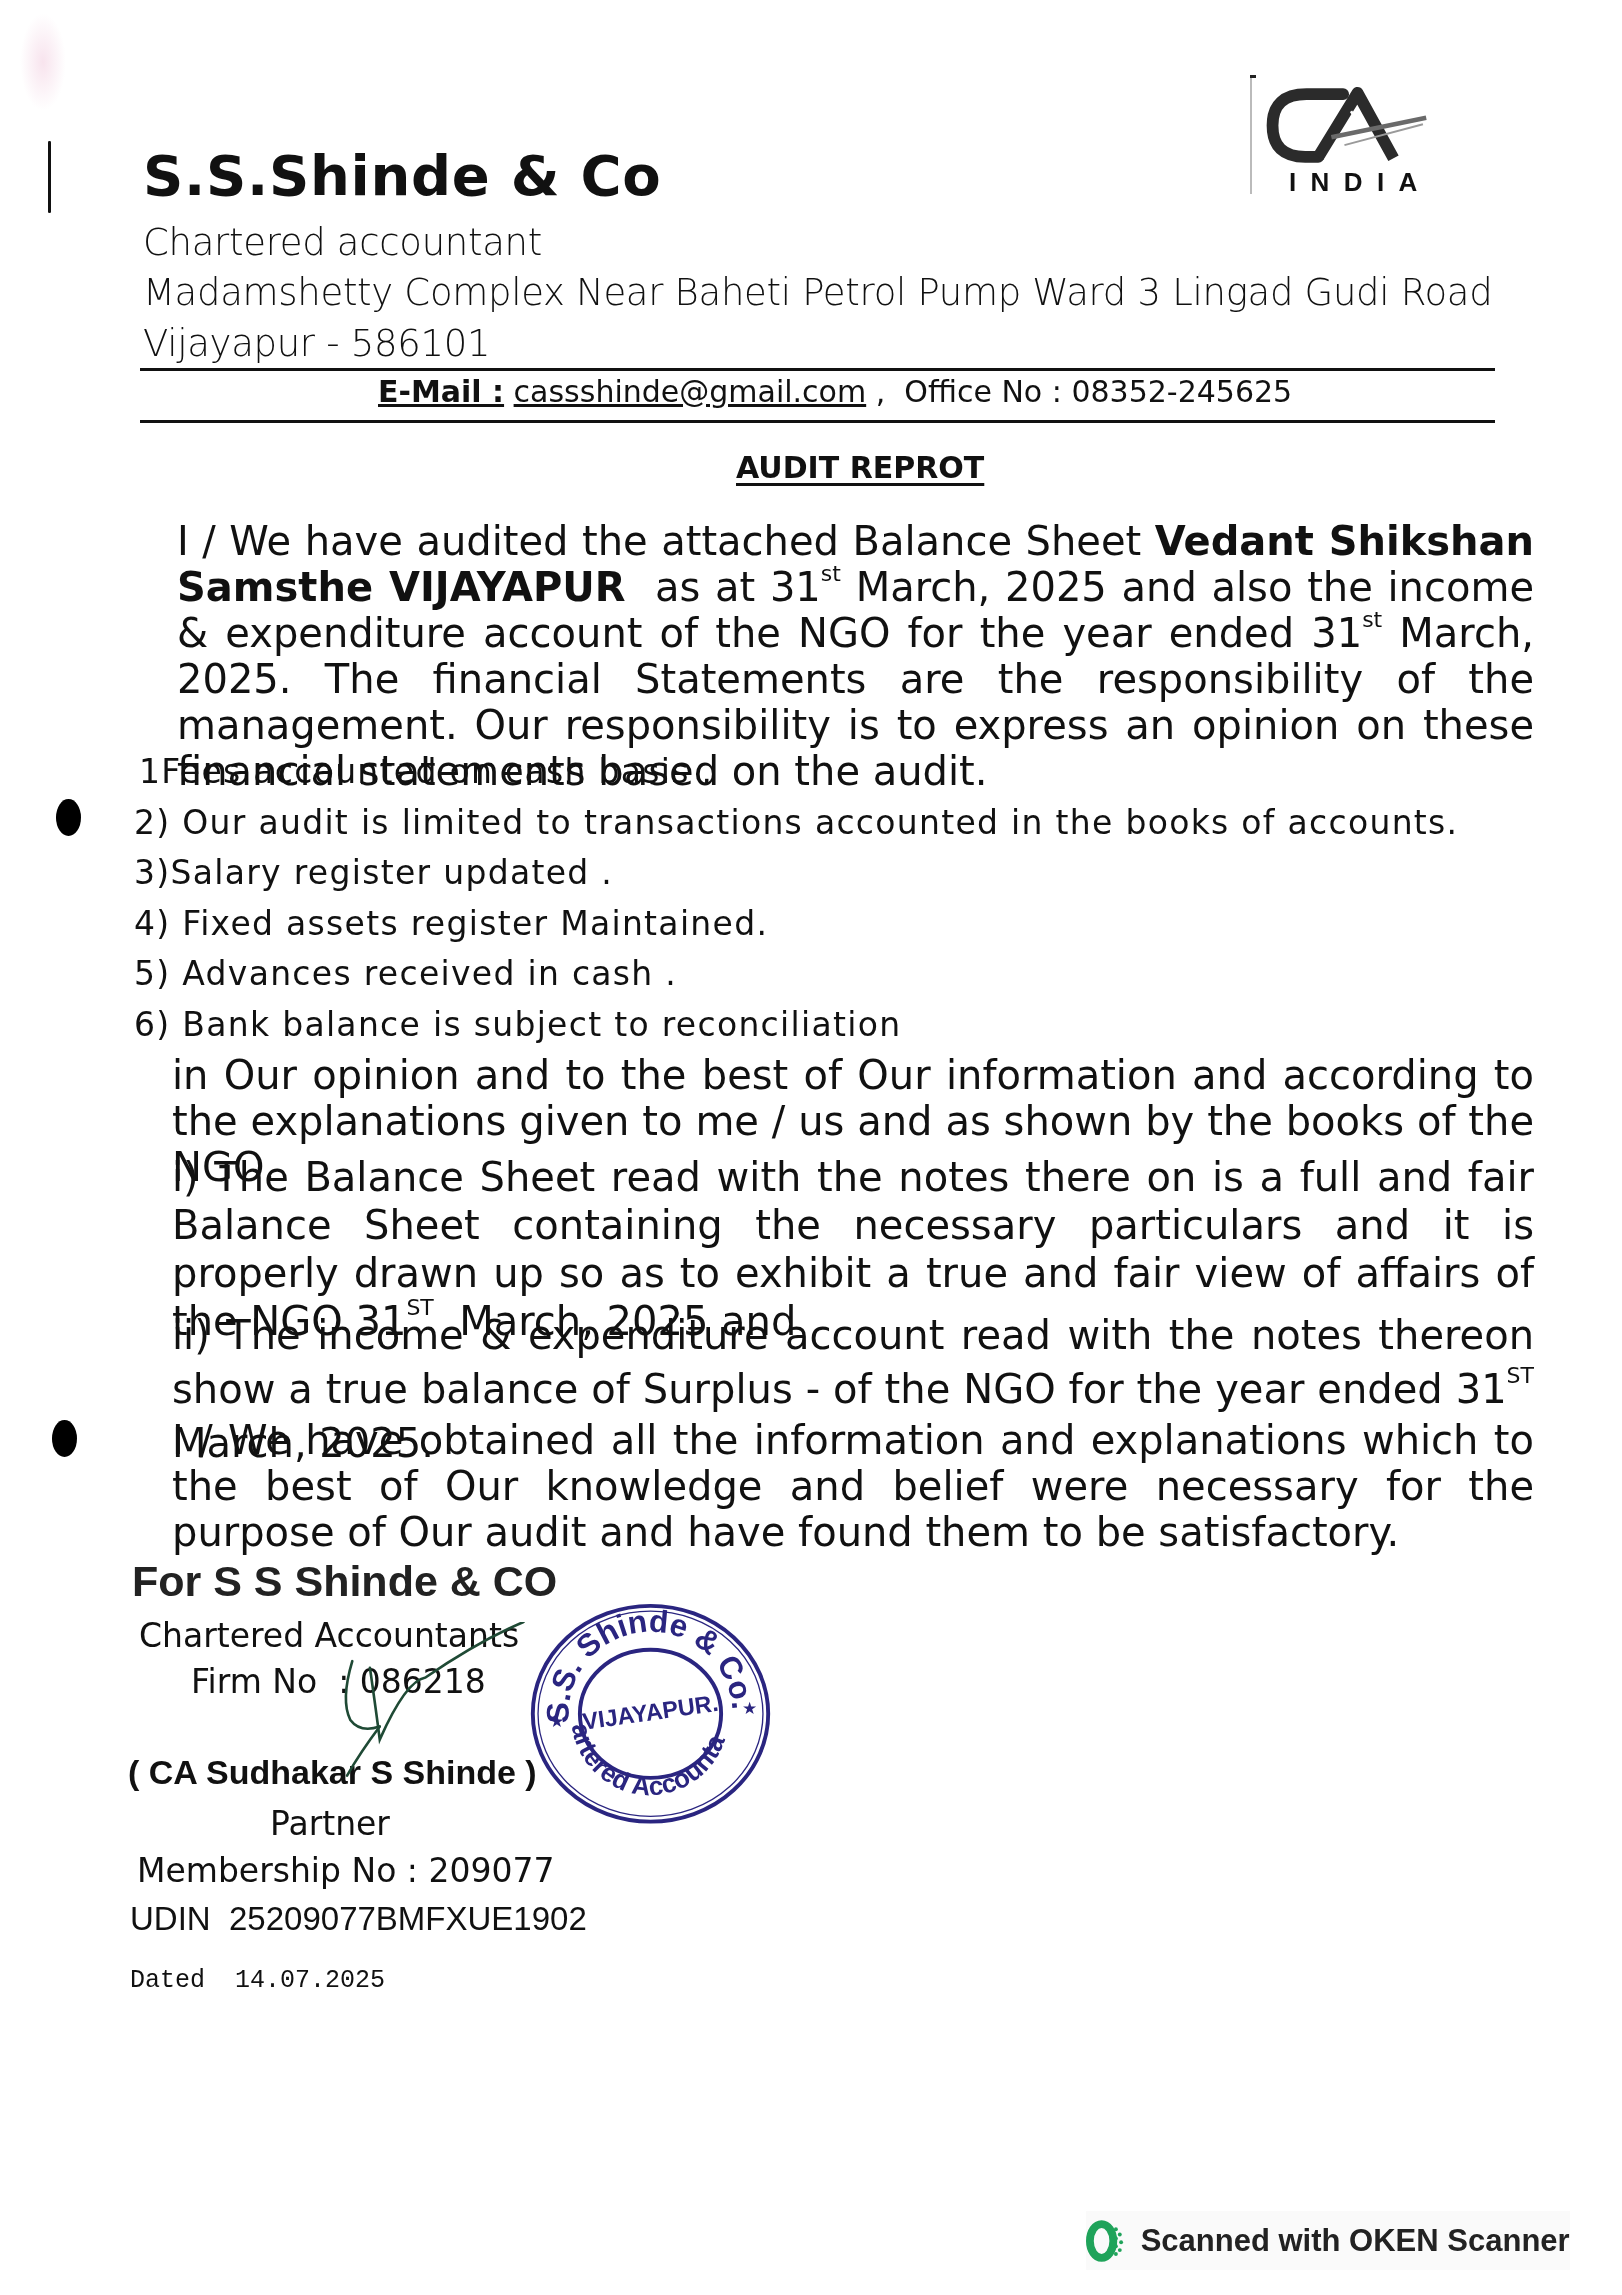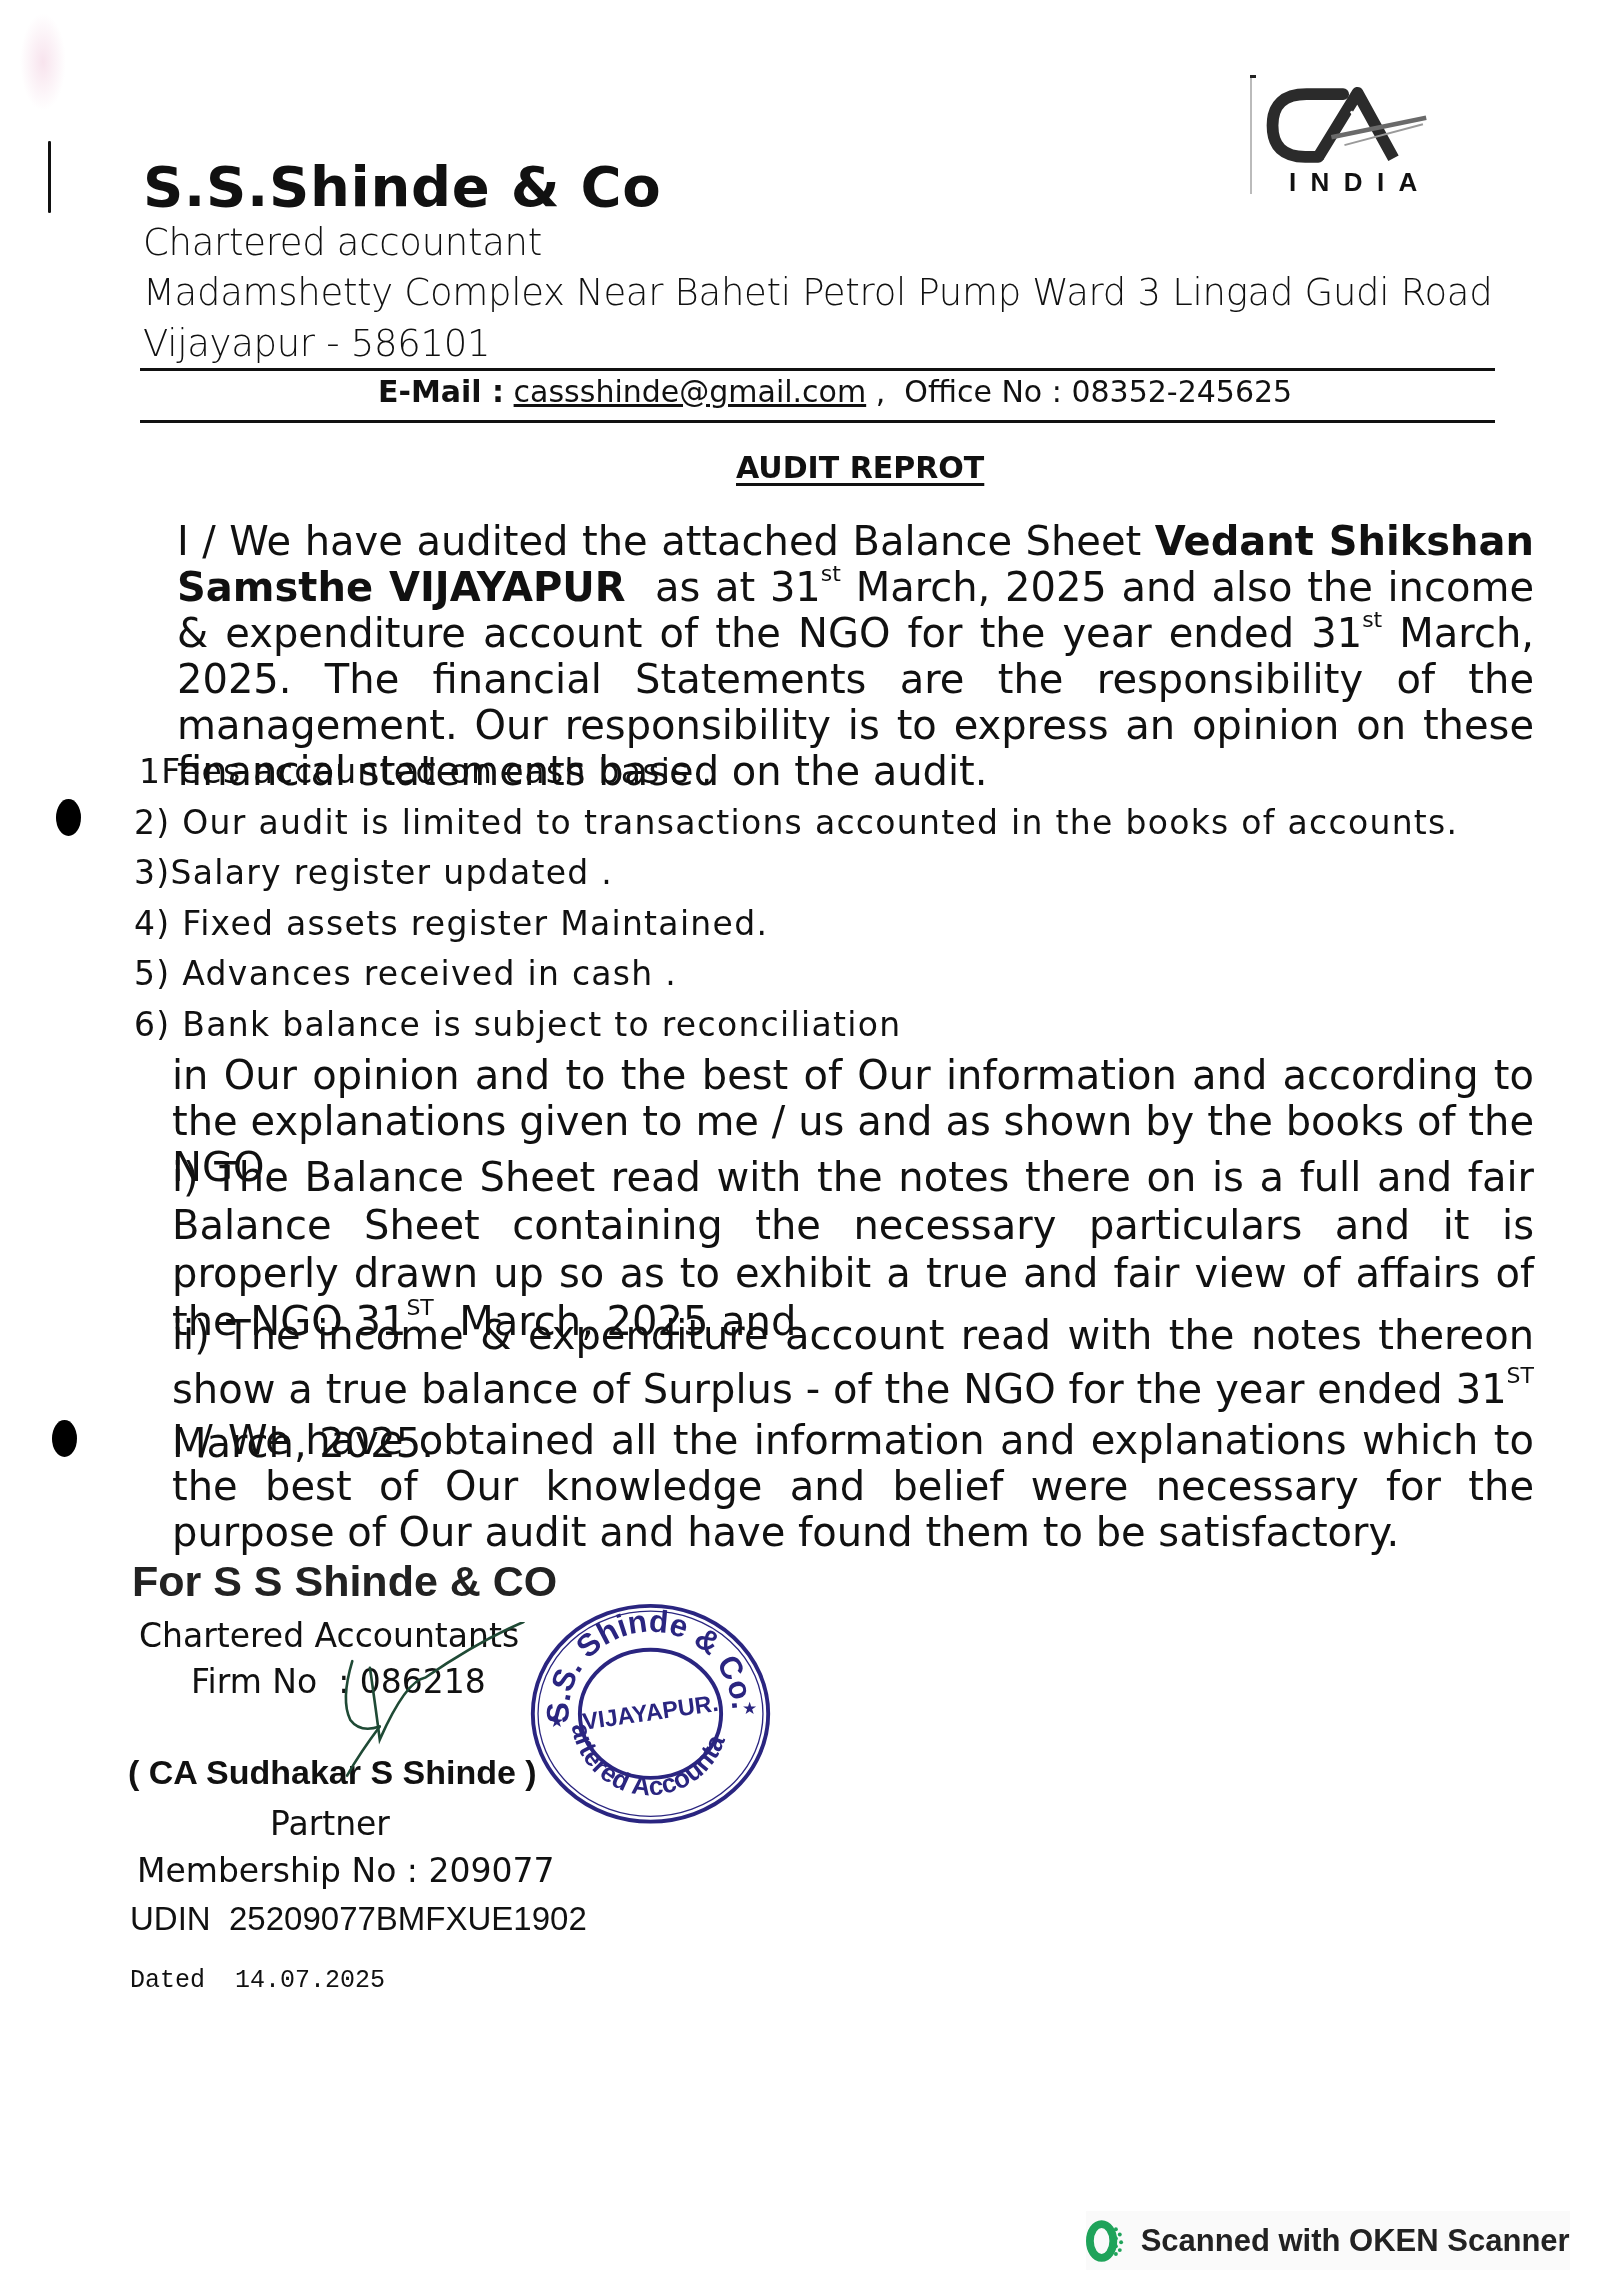--- a/index.html
+++ b/index.html
@@ -7,7 +7,7 @@
   .abs { position: absolute; }
   .pink-smudge { left: 19.6px; top: 13px; width: 52px; width: 46px; height: 98px; background: radial-gradient(ellipse at center, rgba(240,200,220,0.5), rgba(255,255,255,0) 70%); }
   .margin-bar { left: 48px; top: 141px; width: 3.3px; height: 72px; background: #111; border-radius: 1.3px; }
-  .firm-name { left: 143px; top: 143px; font-size: 56px; font-weight: bold; letter-spacing: 0.7px; font-family: "DejaVu Sans", sans-serif; margin-top: 11px; }
+  .firm-name { left: 143px; top: 143px; font-size: 56px; font-weight: bold; letter-spacing: 0.7px; font-family: "DejaVu Sans", sans-serif; }
   .ca-logo { left: 1246px; top: 72px; width: 216px; height: 131px; }
   .ca-logo .bracket { position: absolute; left: 3.9px; top: 3.9px; width: 2.6px; height: 118px; background: #bbb; }
   .ca-logo .bracket-top { position: absolute; left: 3.9px; top: 2.6px; width: 6.5px; height: 3.3px; background: #222; }

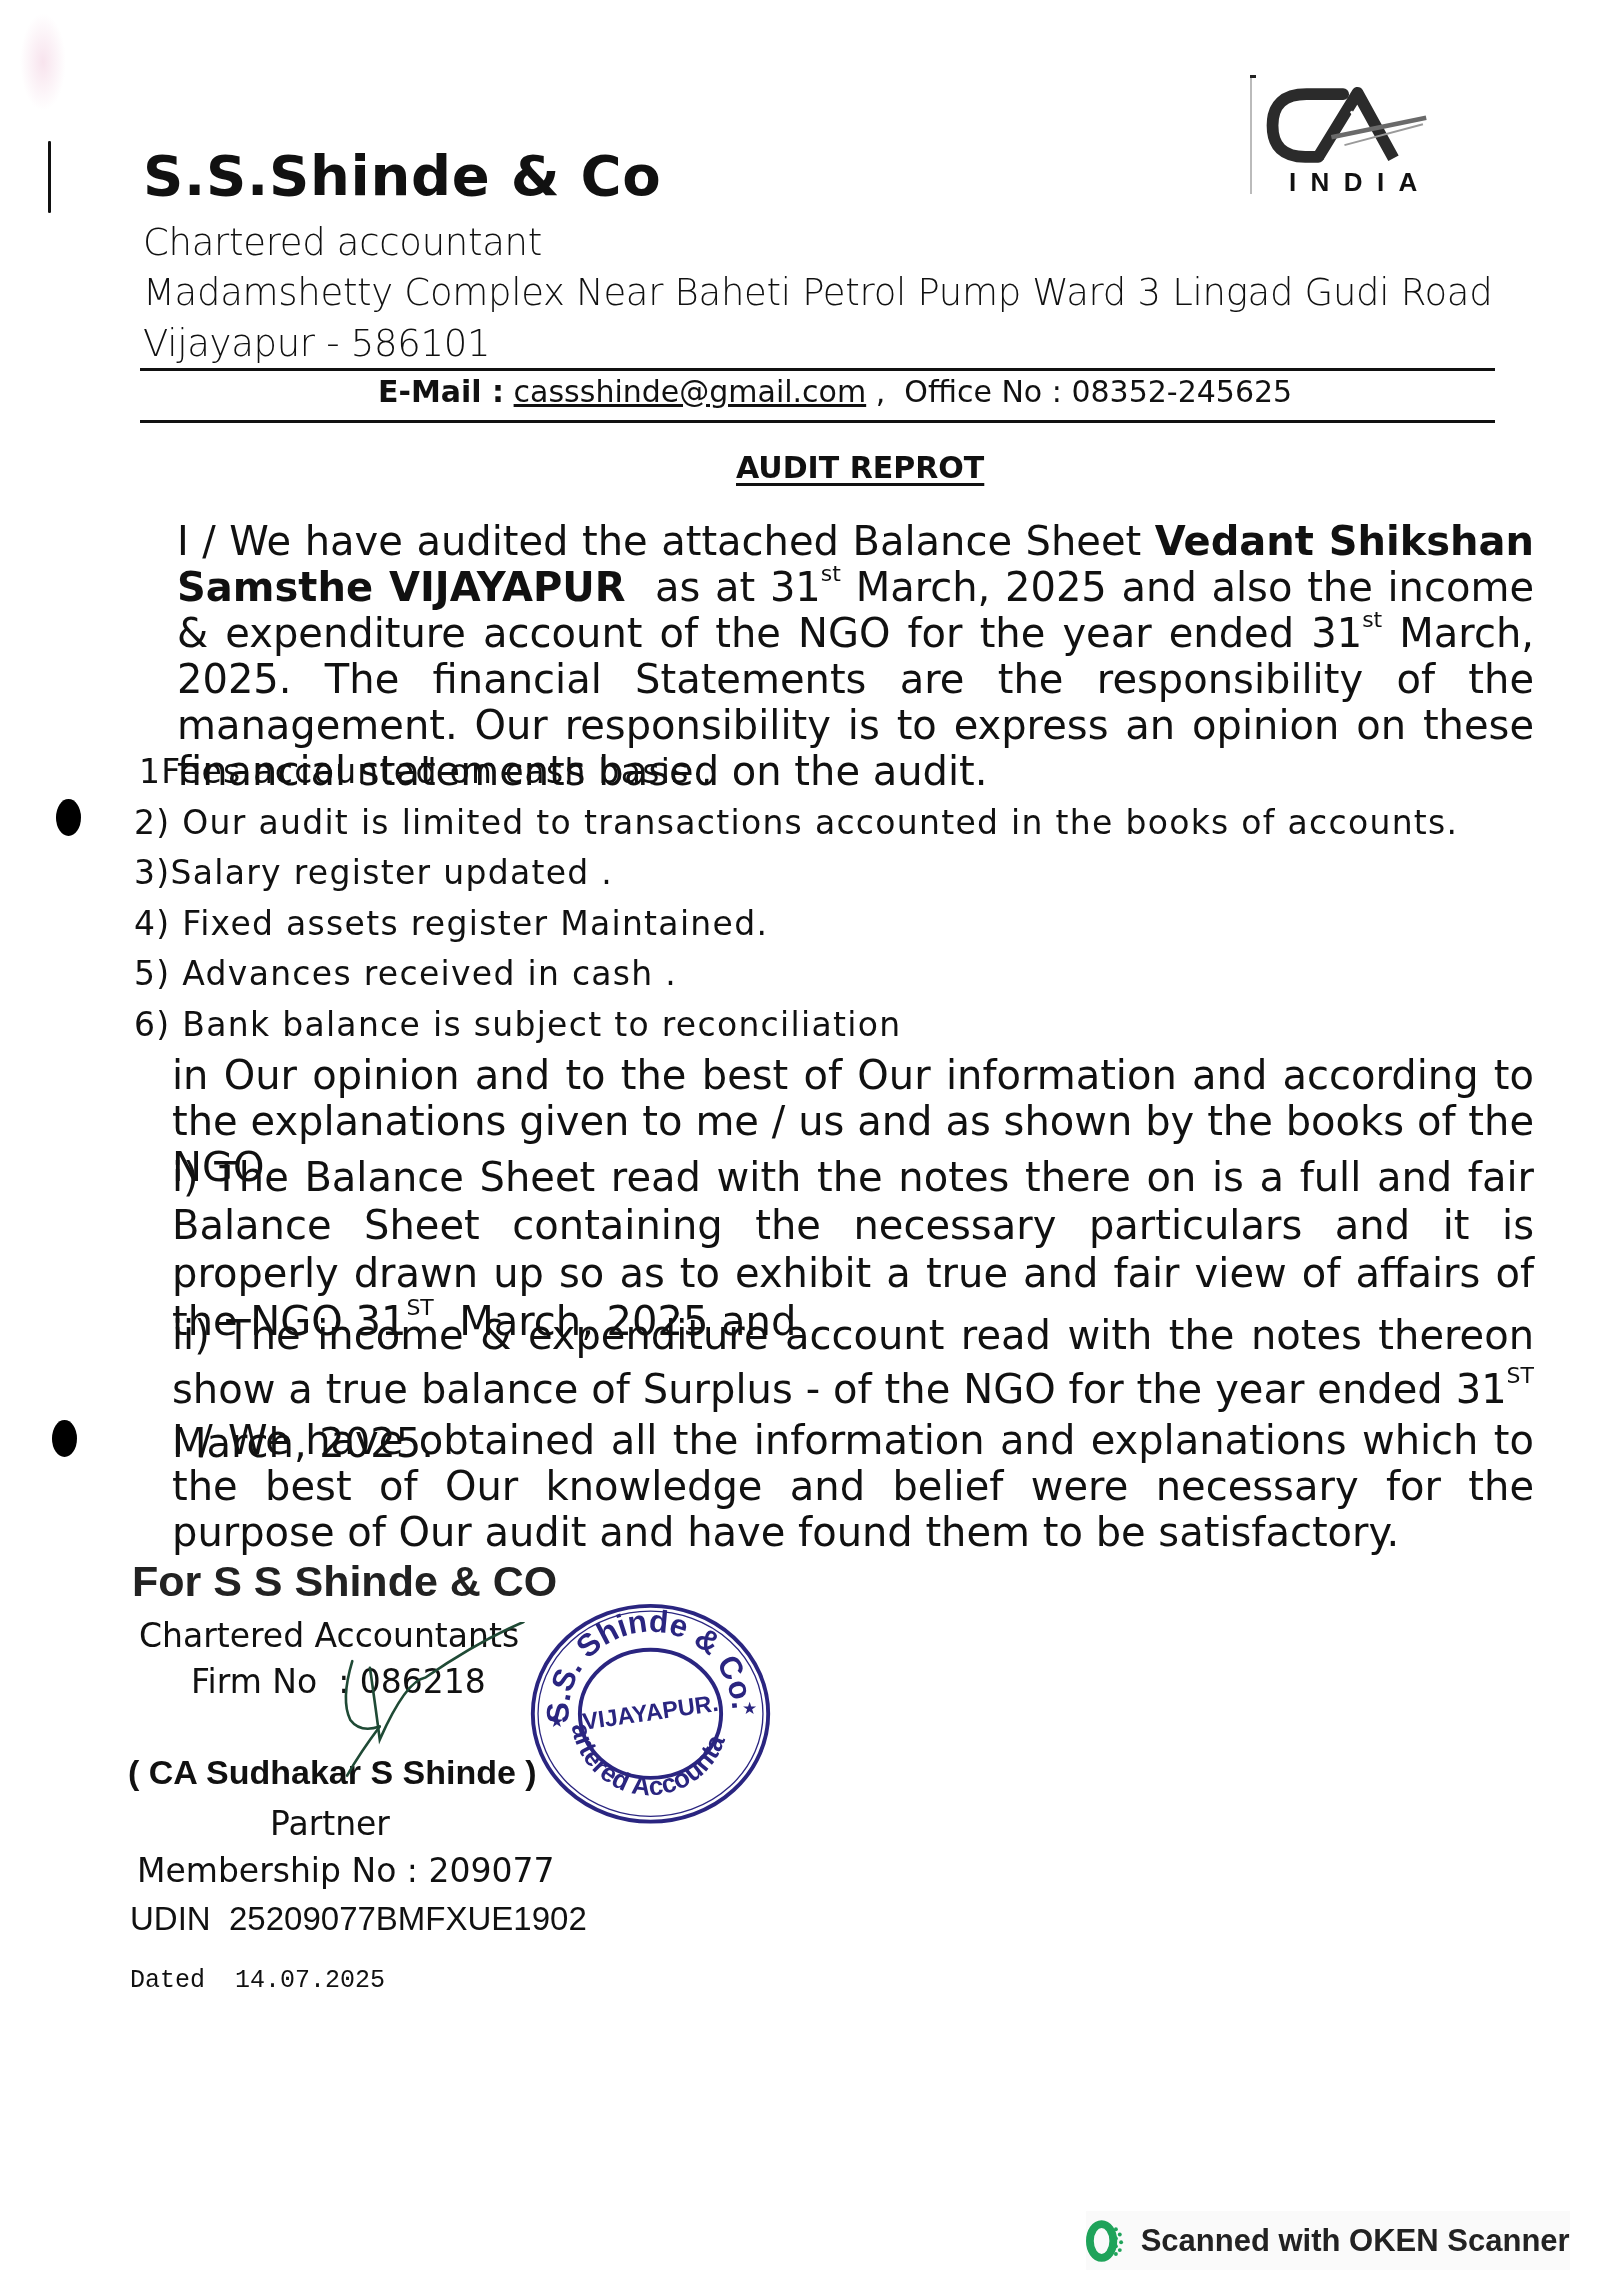--- a/index.html
+++ b/index.html
@@ -16,7 +16,7 @@
   .line-text { font-size: 37px; font-family: "DejaVu Sans", sans-serif; font-weight: 300; letter-spacing: -0.3px; white-space: nowrap; }
   .hr { left: 140px; width: 1355px; height: 3.3px; background: #111; }
   .contact { left: 378px; top: 374px; font-size: 30px; white-space: nowrap; }
-  .contact .lbl { font-weight: bold; }
+  .contact .lbl { font-weight: bold; text-decoration: underline; }
   .contact .mail { text-decoration: underline; }
   .title { left: 708px; top: 450px; font-size: 30px; font-weight: bold; text-decoration: underline; text-decoration-thickness: 3.3px; text-underline-offset: 5.2px; margin-left: 28px; }
   .para { left: 139px; width: 1357px; font-size: 40px; line-height: 46px; text-align: justify; margin-left: 38px; }

